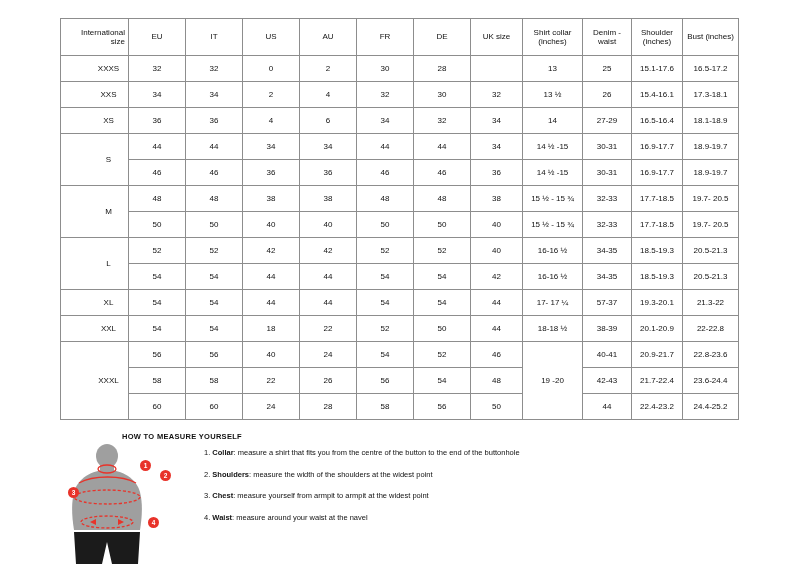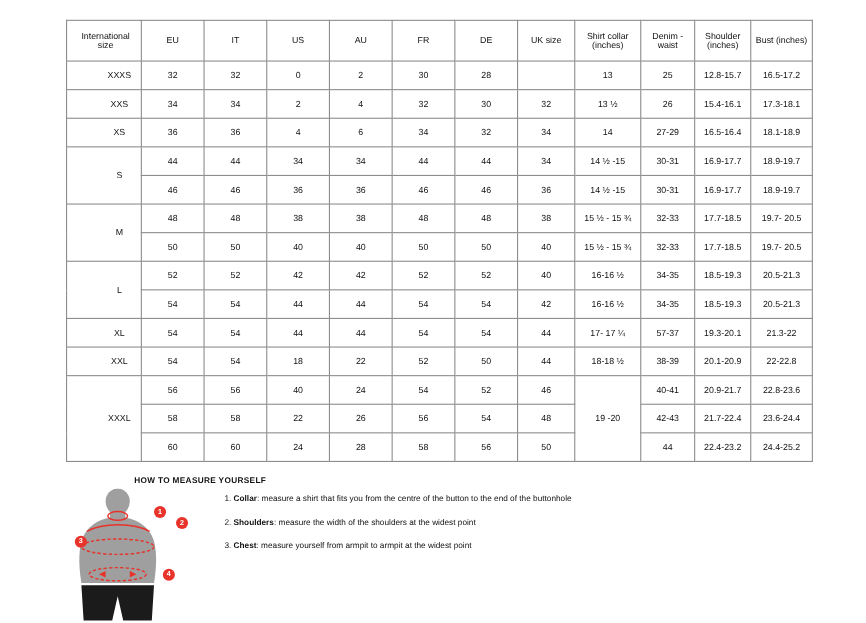--- a/index.html
+++ b/index.html
@@ -46,7 +46,7 @@
     padding: 0 3px;
   }
   table.size-table th.left-head {
-    text-align: center;
+    text-align: right;
     padding-left: 6px;
   }
   table.size-table td.sizelabel {

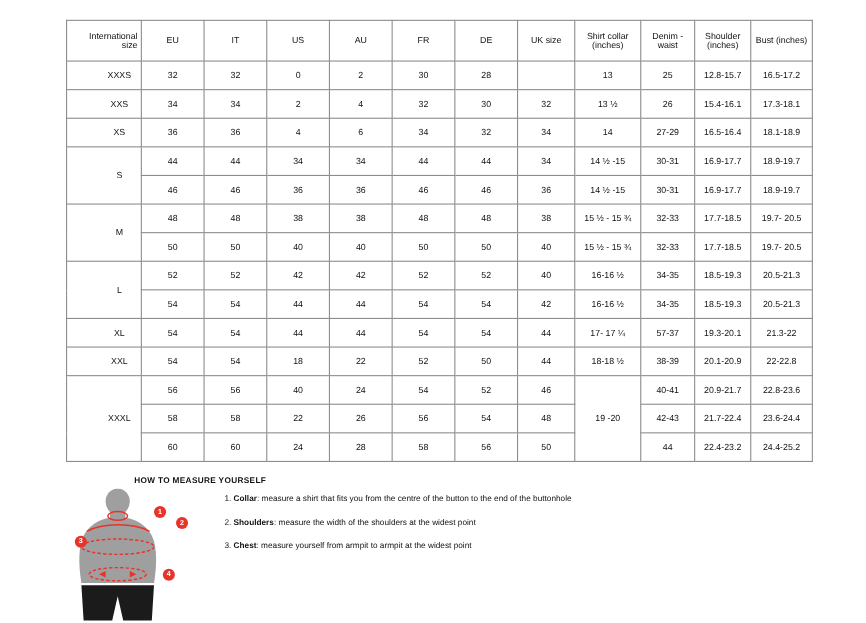--- a/index.html
+++ b/index.html
@@ -159,7 +159,7 @@
           <td></td>
           <td>13</td>
           <td>25</td>
-          <td>12.8-15.7</td>
+          <td>15.1-17.6</td>
           <td>16.5-17.2</td>
         </tr>
         <tr>

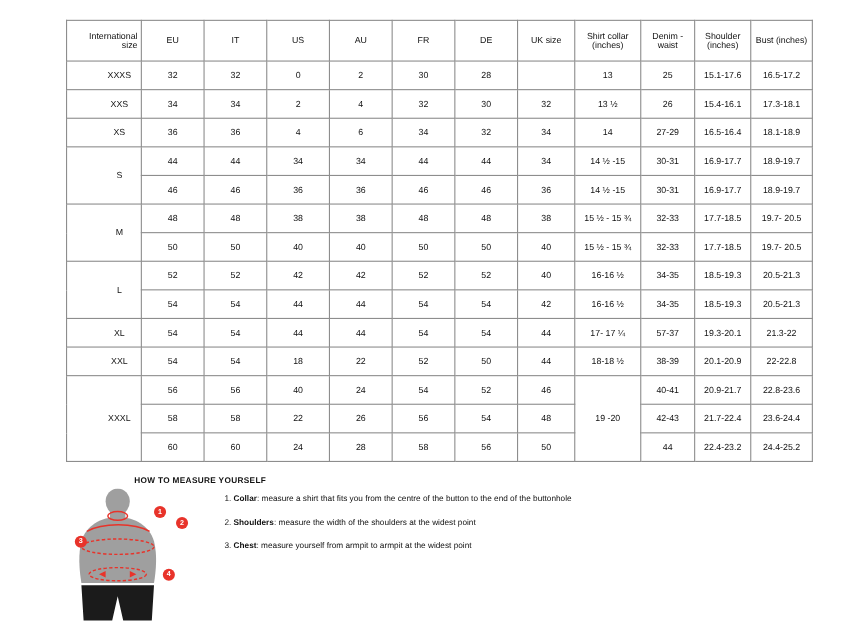--- a/index.html
+++ b/index.html
@@ -374,6 +374,7 @@
       <div class="line"><span>1. </span><b>Collar</b><span>: measure a shirt that fits you from the centre of the button to the end of the buttonhole</span></div>
       <div class="line"><span>2. </span><b>Shoulders</b><span>: measure the width of the shoulders at the widest point</span></div>
       <div class="line"><span>3. </span><b>Chest</b><span>: measure yourself from armpit to armpit at the widest point</span></div>
+      <div class="line"><span>4. </span><b>Waist</b><span>: measure around your waist at the navel</span></div>
     </div>
 
 </div>

